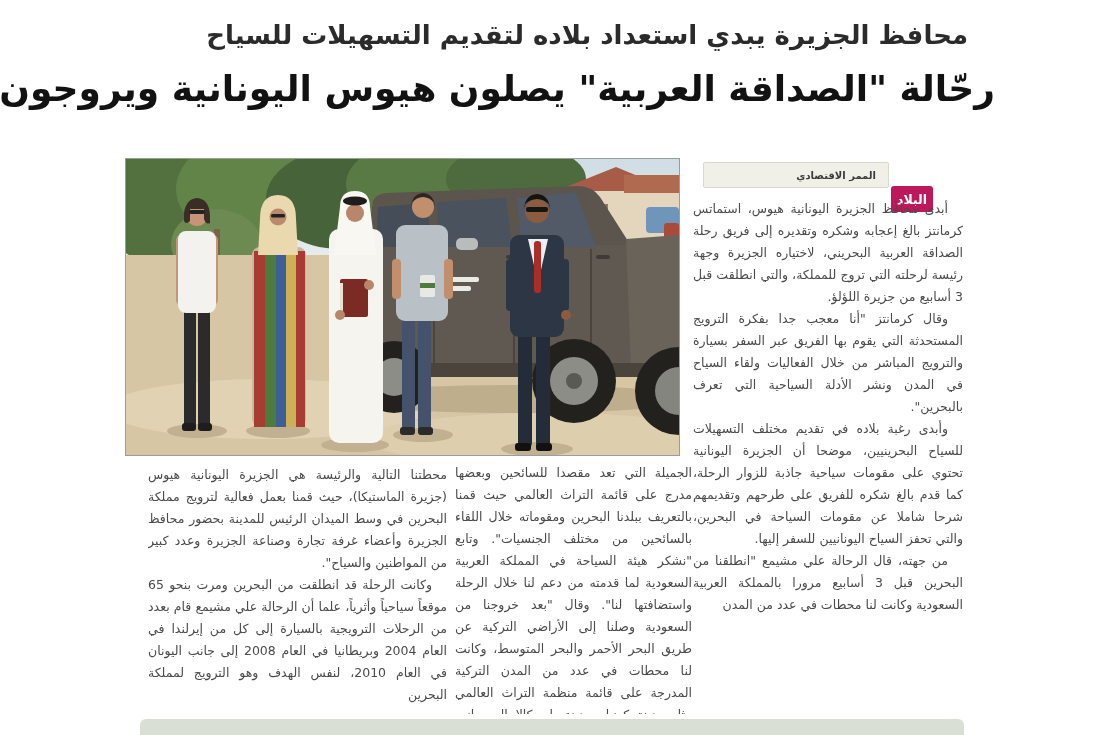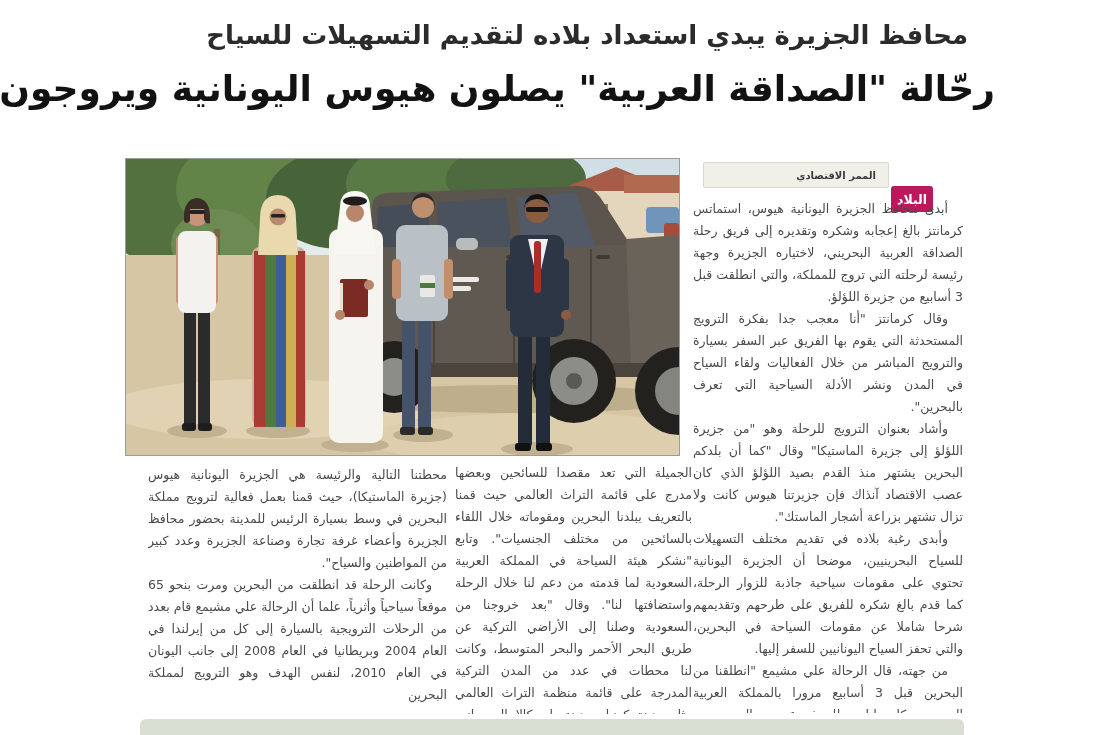--- a/index.html
+++ b/index.html
@@ -212,7 +212,6 @@
   <div class="col col-right">
       <p>أبدى محافظ الجزيرة اليونانية هيوس، استماتس كرمانتز بالغ إعجابه وشكره وتقديره إلى فريق رحلة الصداقة العربية البحريني، لاختياره الجزيرة وجهة رئيسة لرحلته التي تروج للمملكة، والتي انطلقت قبل 3 أسابيع من جزيرة اللؤلؤ.</p>
       <p>وقال كرمانتز "أنا معجب جدا بفكرة الترويج المستحدثة التي يقوم بها الفريق عبر السفر بسيارة والترويج المباشر من خلال الفعاليات ولقاء السياح في المدن ونشر الأدلة السياحية التي تعرف بالبحرين".</p>
-      <p>وأشاد بعنوان الترويج للرحلة وهو "من جزيرة اللؤلؤ إلى جزيرة الماستيكا" وقال "كما أن بلدكم البحرين يشتهر منذ القدم بصيد اللؤلؤ الذي كان عصب الاقتصاد آنذاك فإن جزيرتنا هيوس كانت ولا تزال تشتهر بزراعة أشجار الماستك".</p>
       <p>وأبدى رغبة بلاده في تقديم مختلف التسهيلات للسياح البحرينيين، موضحا أن الجزيرة اليونانية تحتوي على مقومات سياحية جاذبة للزوار الرحلة، كما قدم بالغ شكره للفريق على طرحهم وتقديمهم شرحا شاملا عن مقومات السياحة في البحرين، والتي تحفز السياح اليونانيين للسفر إليها.</p>
       <p>من جهته، قال الرحالة علي مشيمع "انطلقنا من البحرين قبل 3 أسابيع مرورا بالمملكة العربية السعودية وكانت لنا محطات في عدد من المدن</p>
     </div>

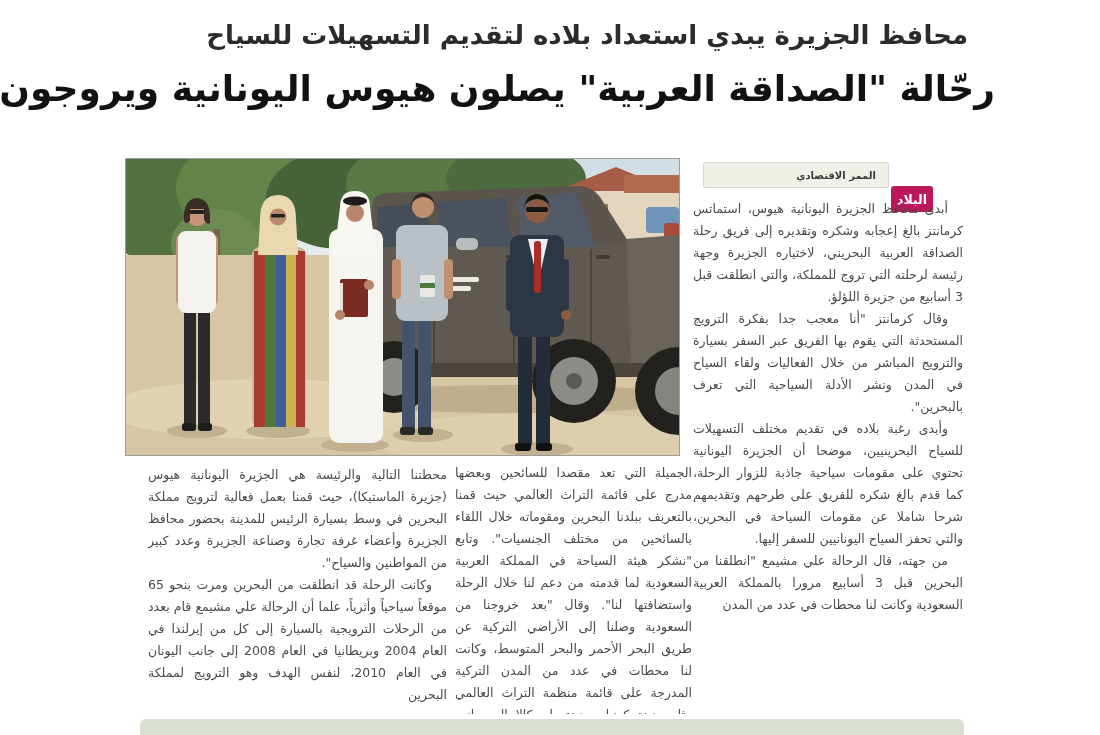--- a/index.html
+++ b/index.html
@@ -221,7 +221,7 @@
     </div>
 
   <div class="col col-left">
-      <p class="flush">محطتنا التالية والرئيسة هي الجزيرة اليونانية هيوس (جزيرة الماستيكا)، حيث قمنا بعمل فعالية لترويج مملكة البحرين في وسط بسيارة الرئيس للمدينة بحضور محافظ الجزيرة وأعضاء غرفة تجارة وصناعة الجزيرة وعدد كبير من المواطنين والسياح".</p>
+      <p class="flush">محطتنا التالية والرئيسة هي الجزيرة اليونانية هيوس (جزيرة الماستيكا)، حيث قمنا بعمل فعالية لترويج مملكة البحرين في وسط الميدان الرئيس للمدينة بحضور محافظ الجزيرة وأعضاء غرفة تجارة وصناعة الجزيرة وعدد كبير من المواطنين والسياح".</p>
       <p>وكانت الرحلة قد انطلقت من البحرين ومرت بنحو 65 موقعاً سياحياً وأثرياً، علما أن الرحالة علي مشيمع قام بعدد من الرحلات الترويجية بالسيارة إلى كل من إيرلندا في العام 2004 وبريطانيا في العام 2008 إلى جانب اليونان في العام 2010، لنفس الهدف وهو الترويج لمملكة البحرين</p>
     </div>
 

